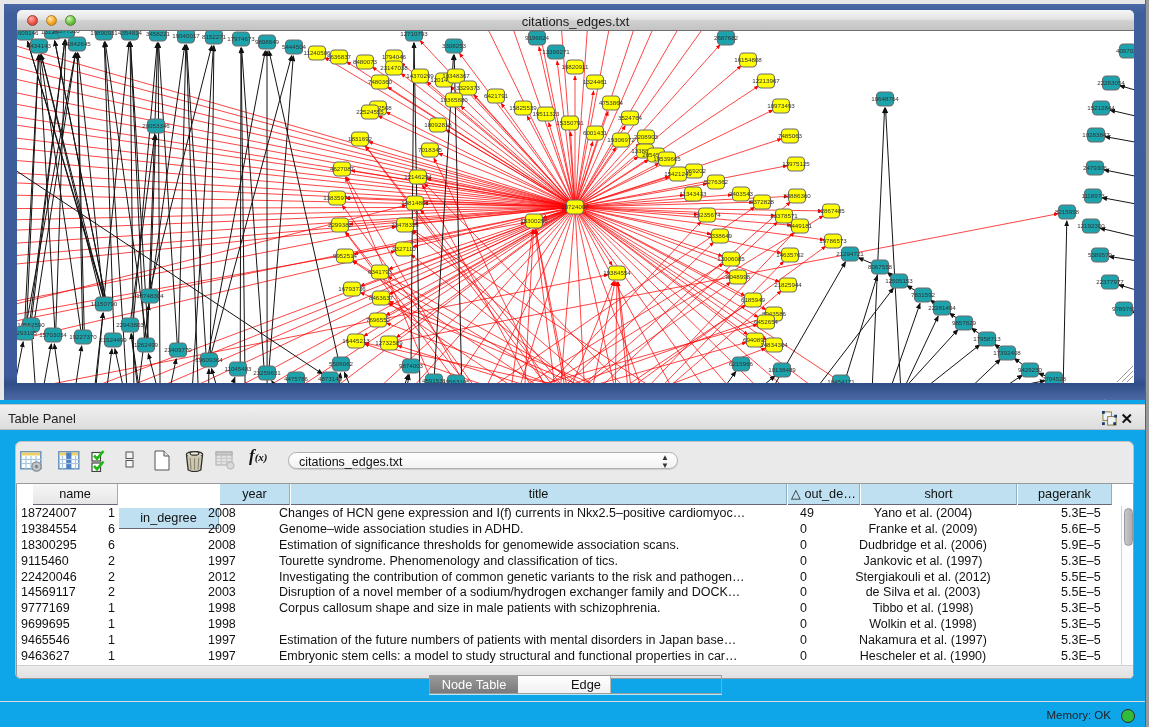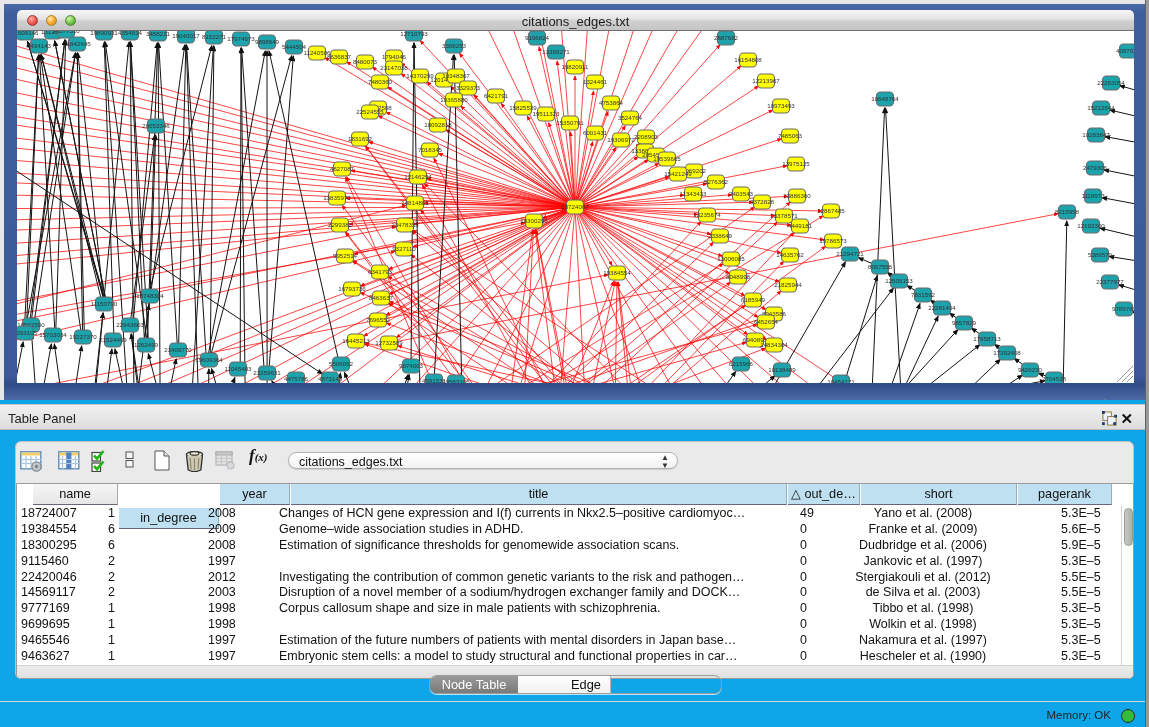--- a/index.html
+++ b/index.html
@@ -791,7 +791,7 @@
             <span class="c2">2008</span>
             <span class="c3">Changes of HCN gene expression and I(f) currents in Nkx2.5–positive cardiomyoc…</span>
             <span class="c4">49</span>
-            <span class="c5">Yano et al. (2008)</span>
+            <span class="c5">Yano et al. (2004)</span>
             <span class="c6">5.3E–5</span>
           </div>
 <div class="tr">

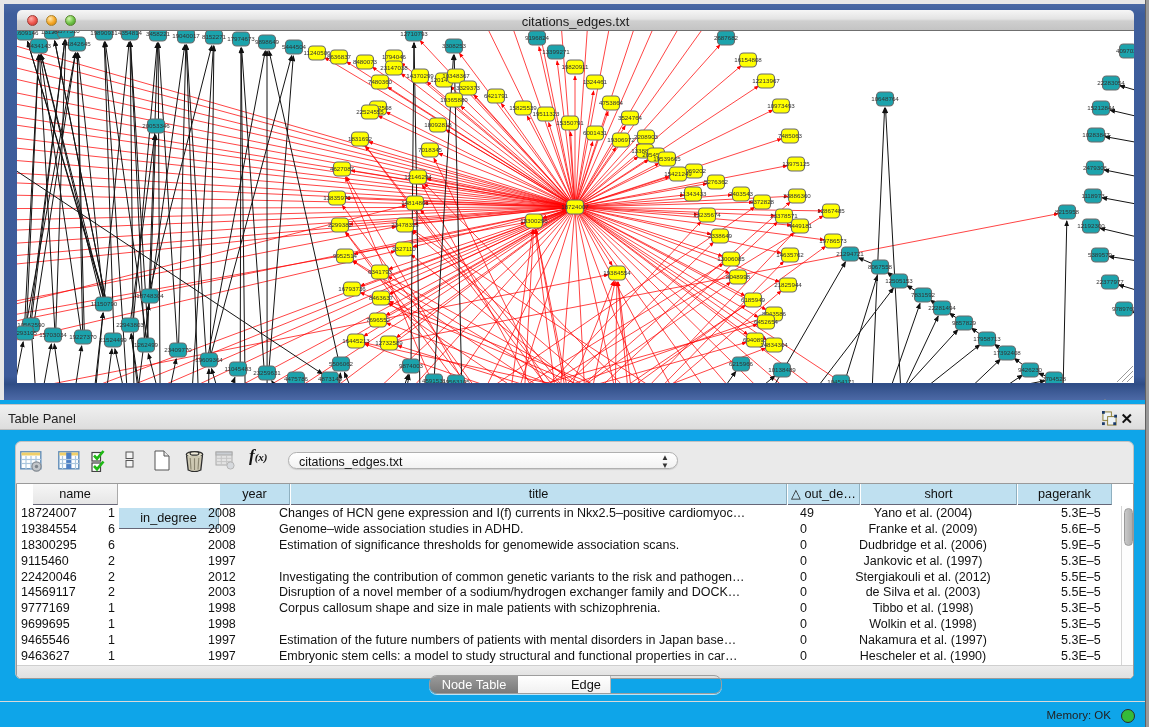--- a/index.html
+++ b/index.html
@@ -816,6 +816,7 @@
             <span class="c0">9115460</span>
             <span class="c1">2</span>
             <span class="c2">1997</span>
+            <span class="c3">Tourette syndrome. Phenomenology and classification of tics.</span>
             <span class="c4">0</span>
             <span class="c5">Jankovic et al. (1997)</span>
             <span class="c6">5.3E–5</span>

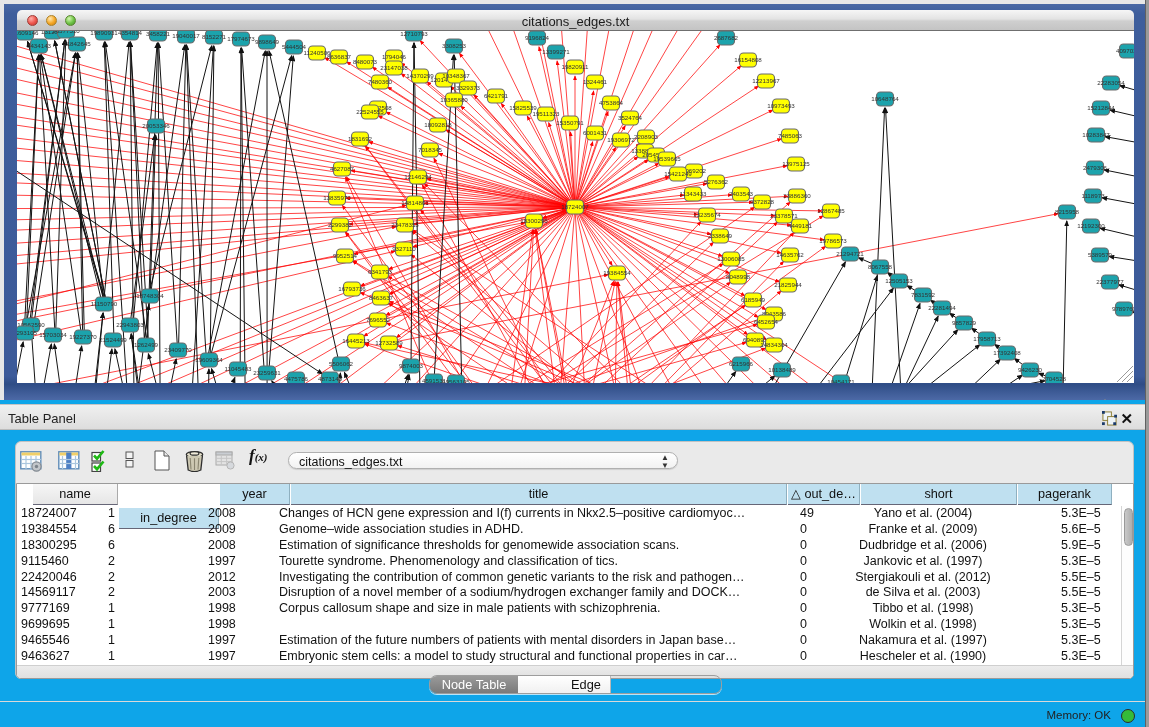--- a/index.html
+++ b/index.html
@@ -73,7 +73,7 @@
   border-radius:0 0 4px 4px; }
 
 #segs { position:absolute; left:429px; top:275px; height:19px; border:1px solid #9d9d9d;
-  border-radius:8px; overflow:hidden; font-size:12.8px; box-shadow:0 1px 0 rgba(255,255,255,0.7); }
+  border-radius:0; overflow:hidden; font-size:12.8px; box-shadow:0 1px 0 rgba(255,255,255,0.7); }
 #segs span { display:inline-block; height:19px; line-height:18px; text-align:center; float:left; }
 #seg1 { width:88px; background:linear-gradient(180deg,#9a9a9a,#767676); color:#fff; }
 #seg2 { width:93px; background:linear-gradient(180deg,#ffffff,#efefef); color:#111;

